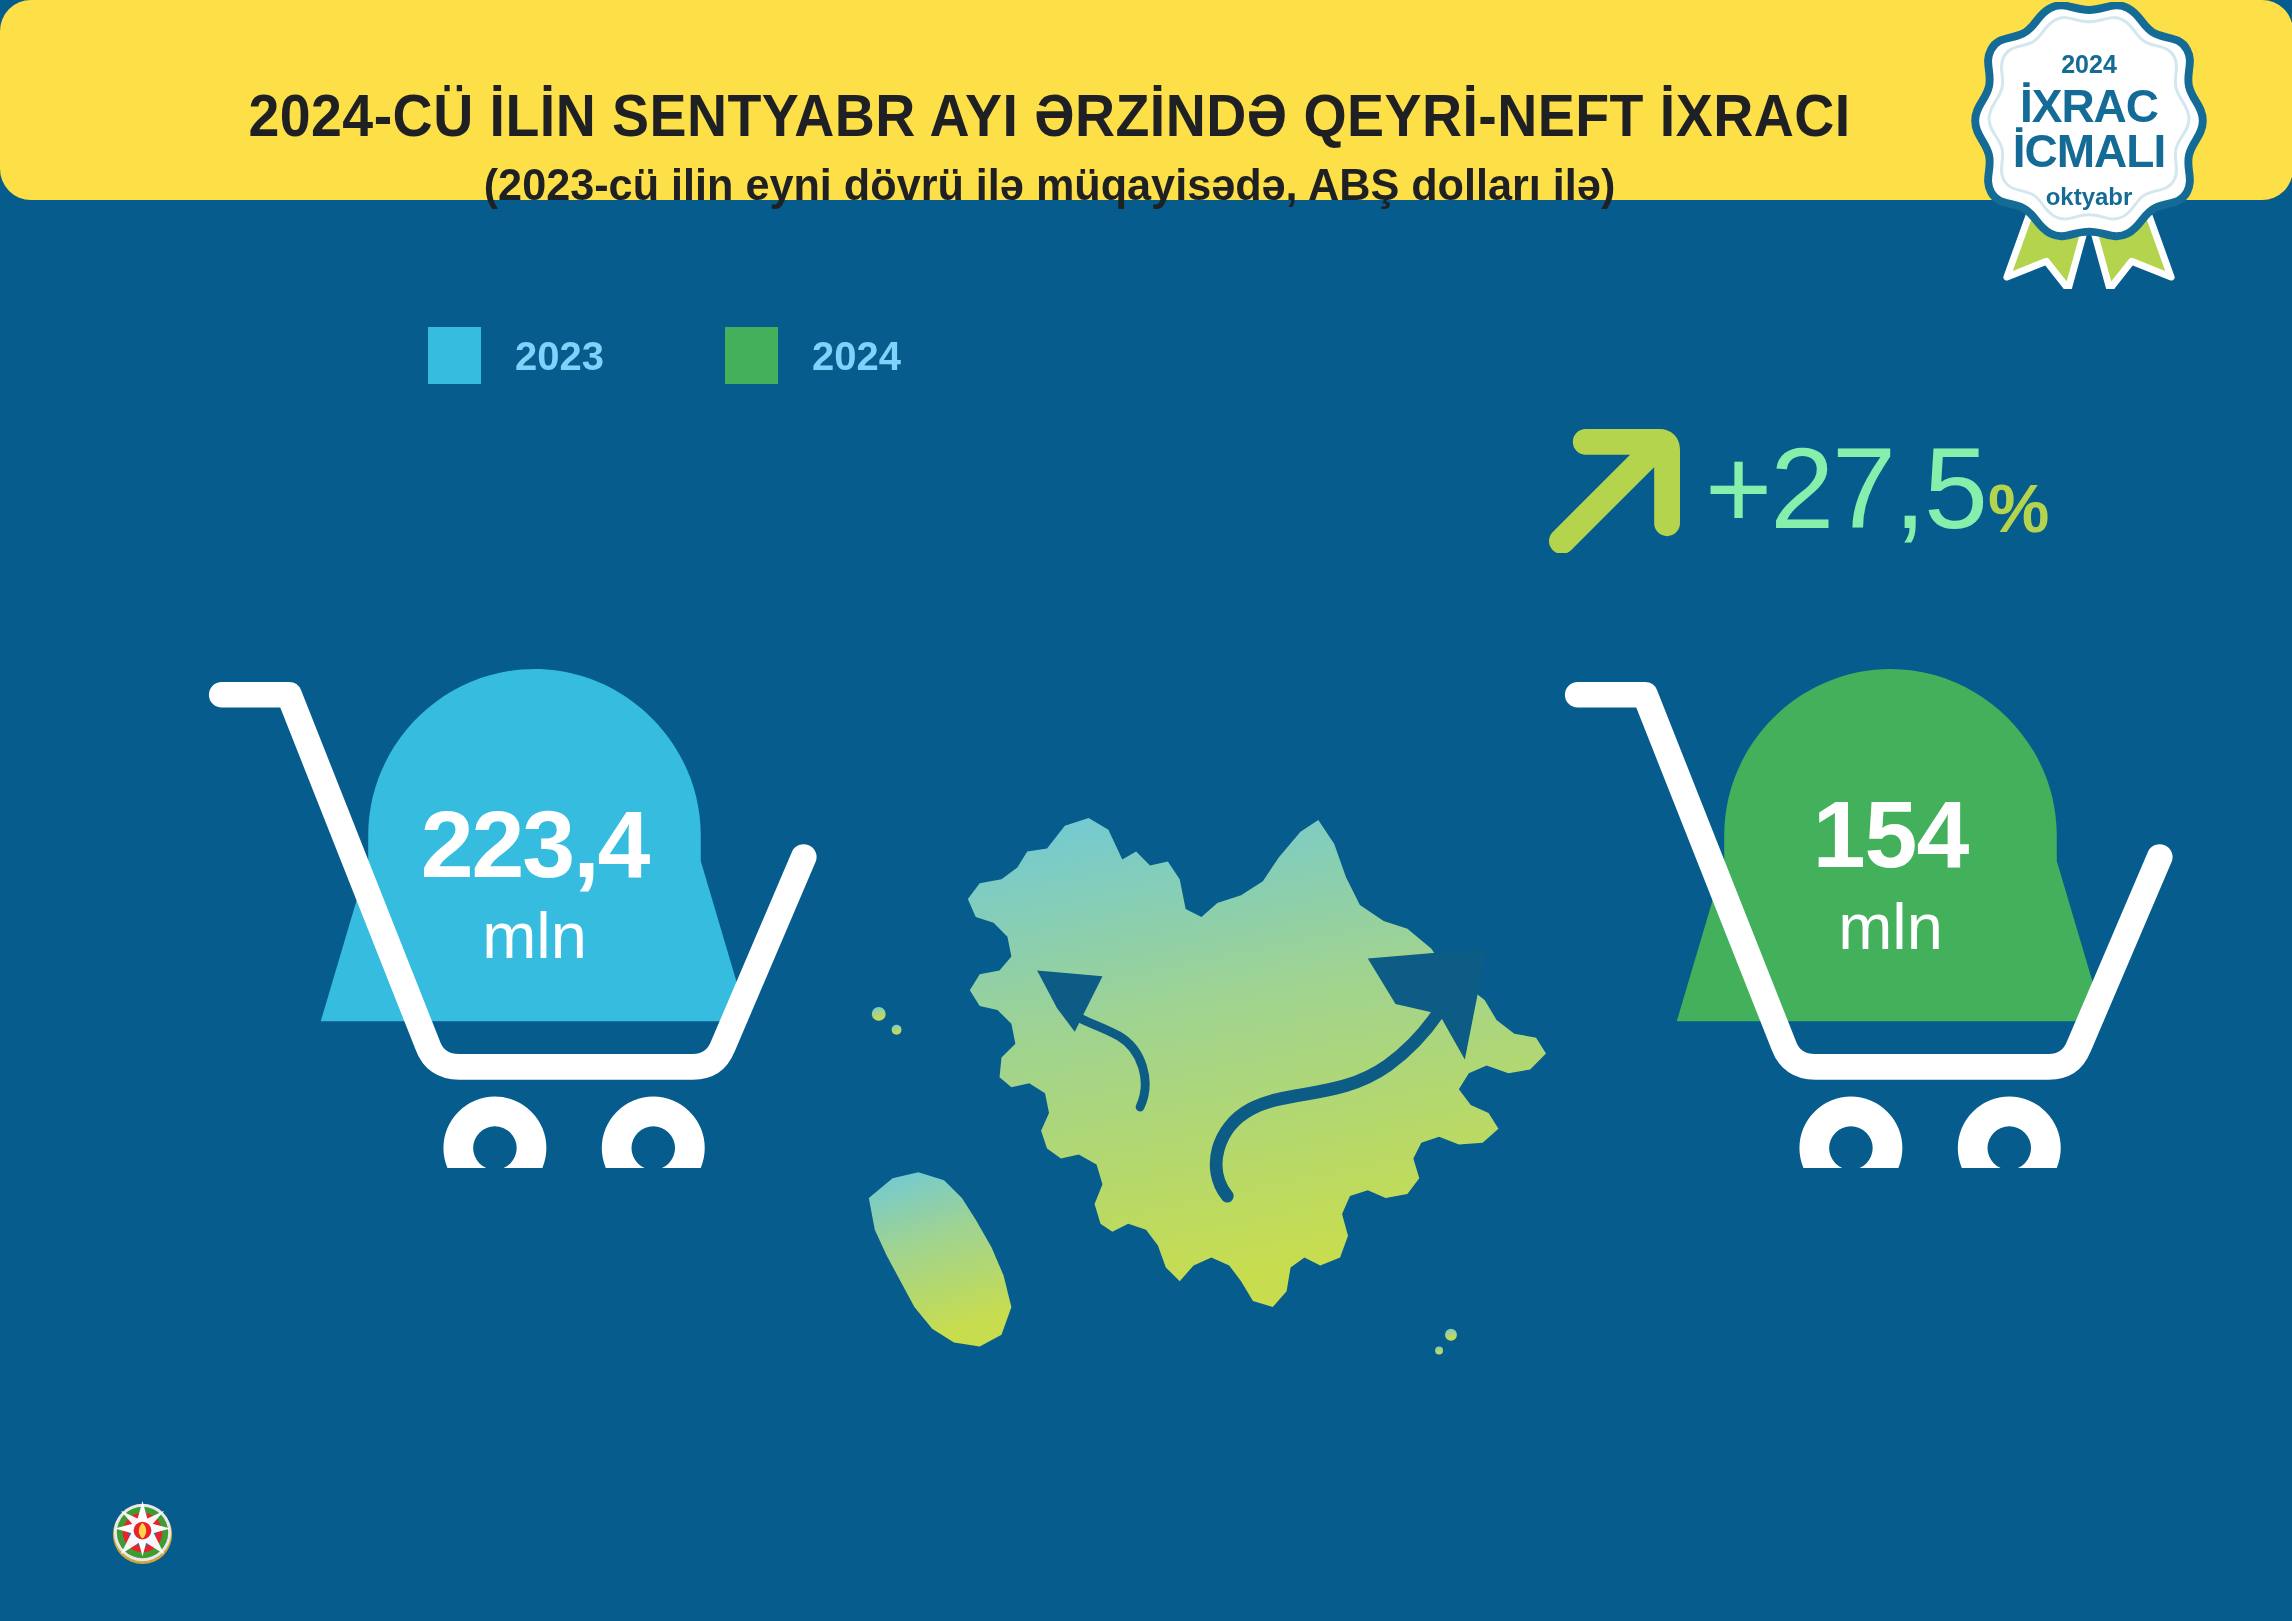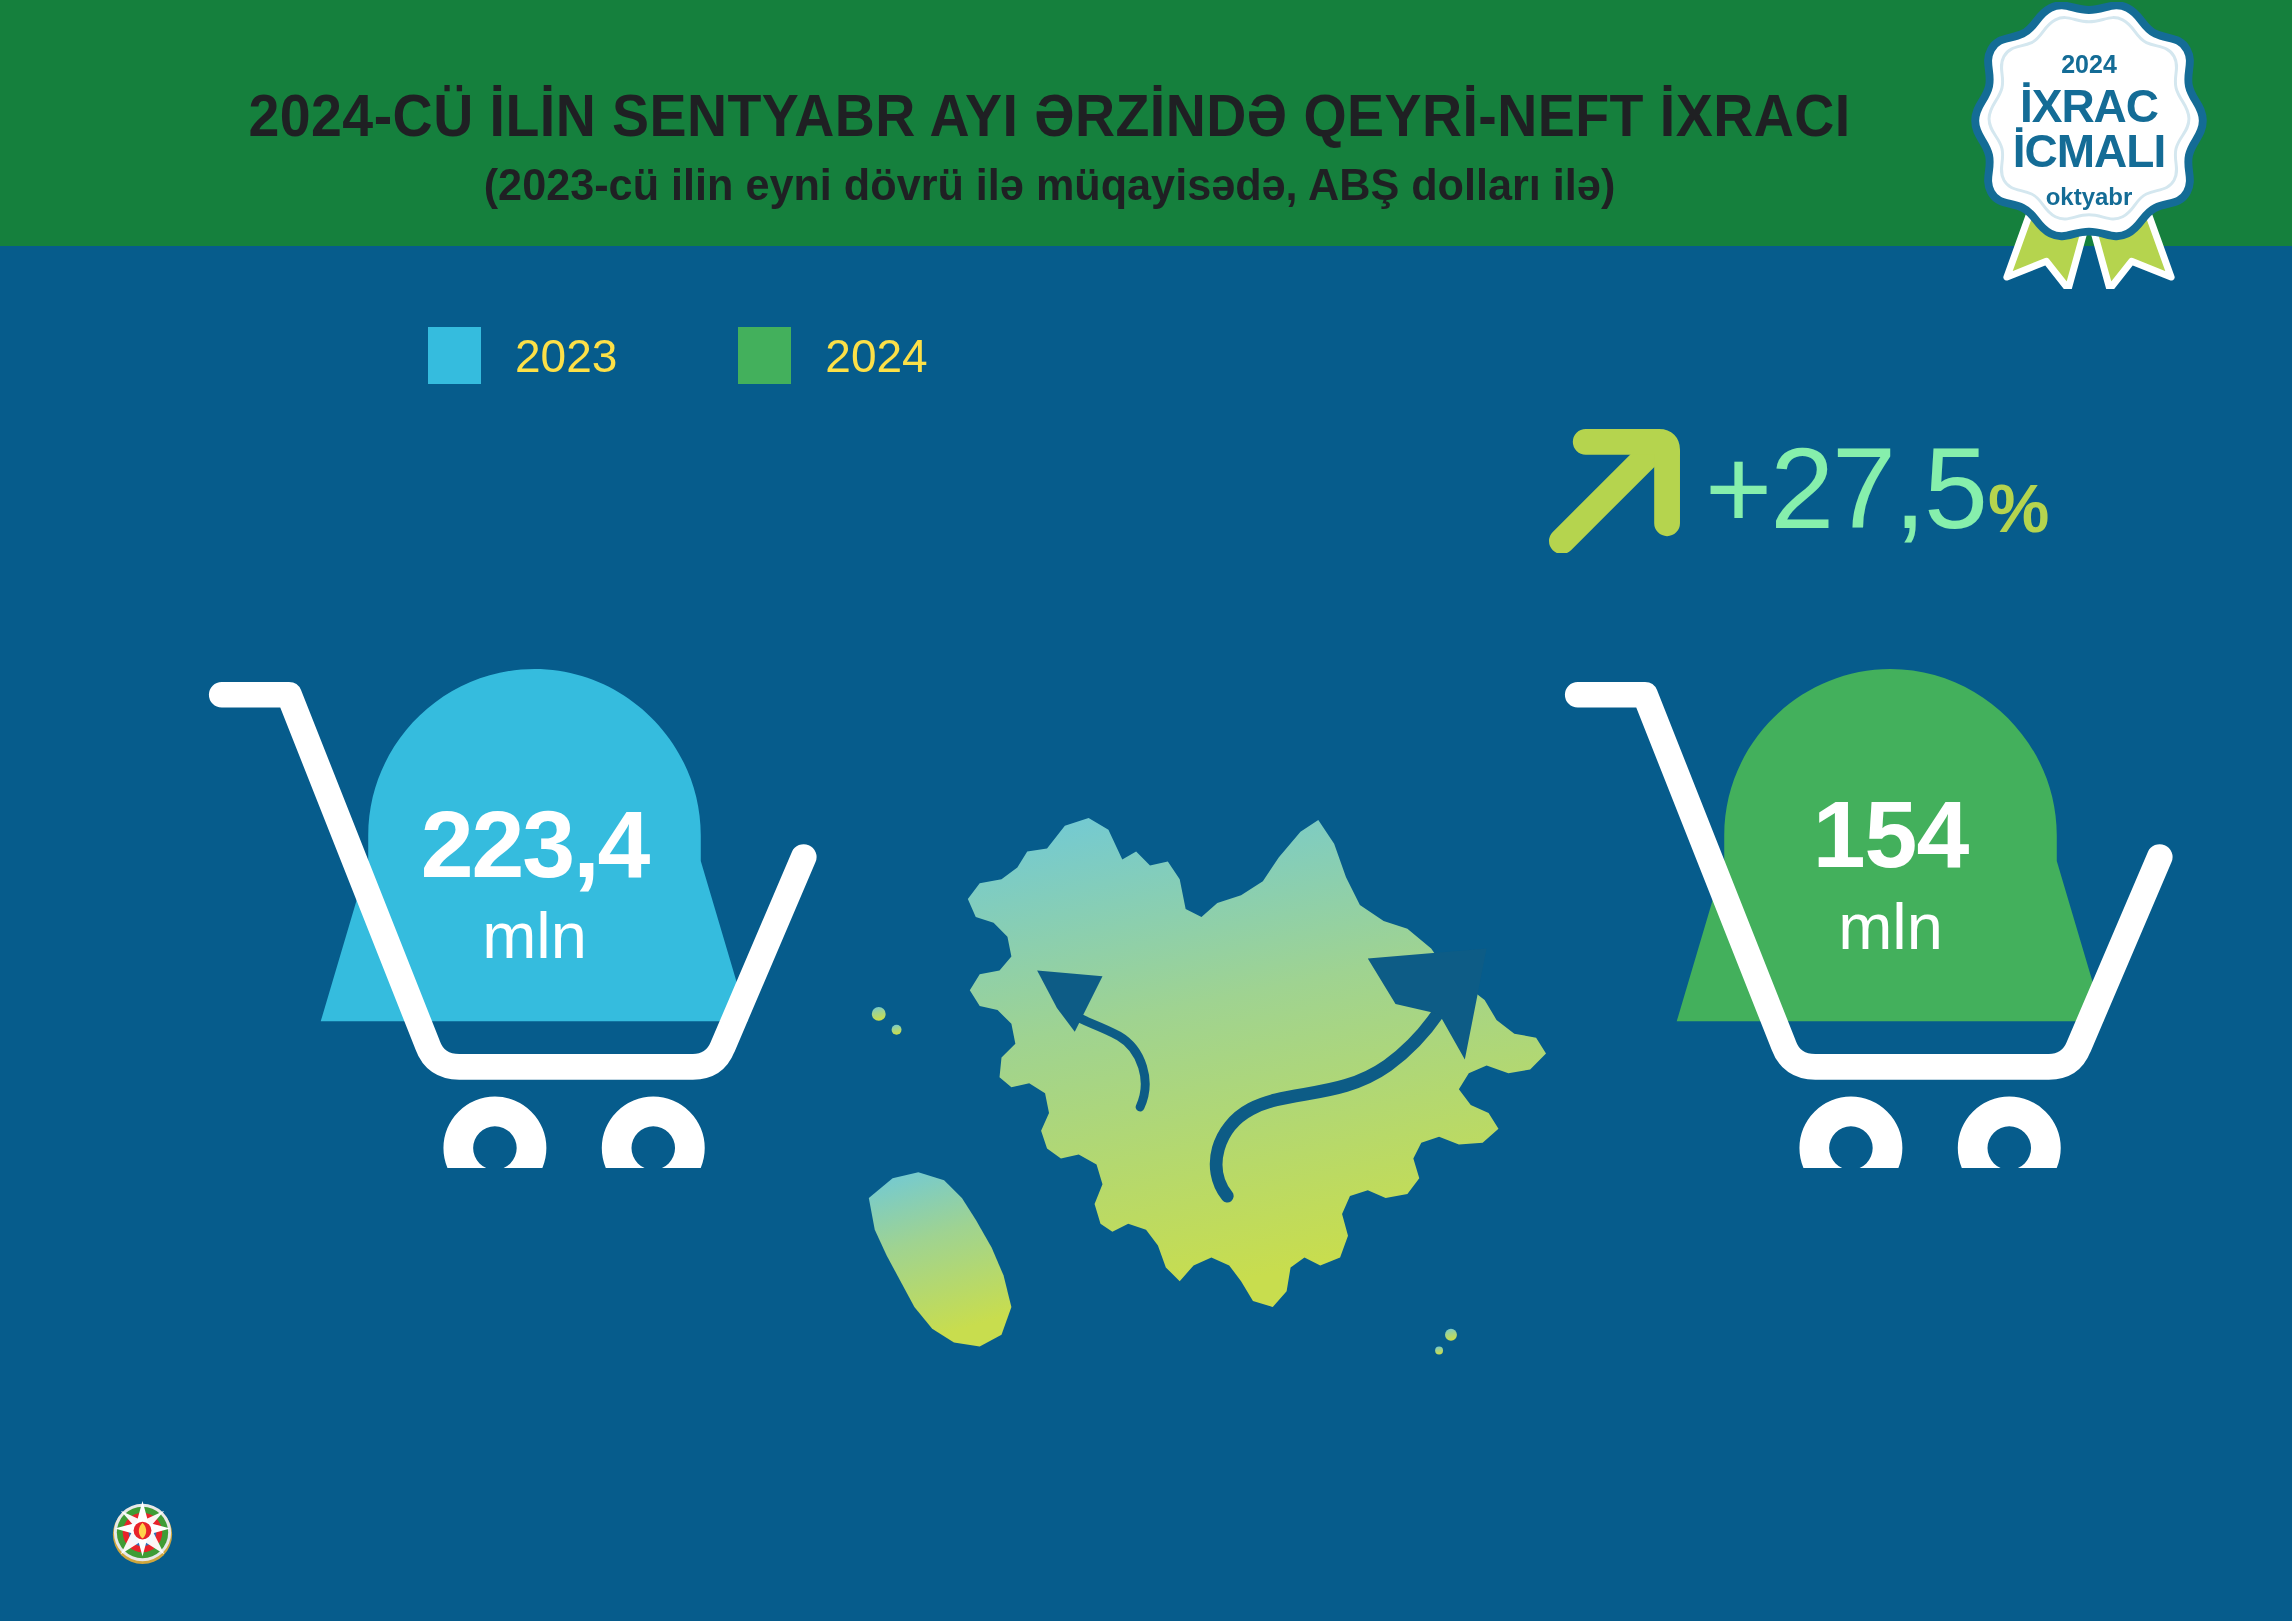--- a/index.html
+++ b/index.html
@@ -21,8 +21,9 @@
     position: absolute;
     left: 0; top: 0;
     width: 2293px;
-    height: 246px;
-    background: #15803d;
+    height: 200px;
+    background: #fde047;
+    border-radius: 31px;
   }
   #header-title {
     position: absolute;

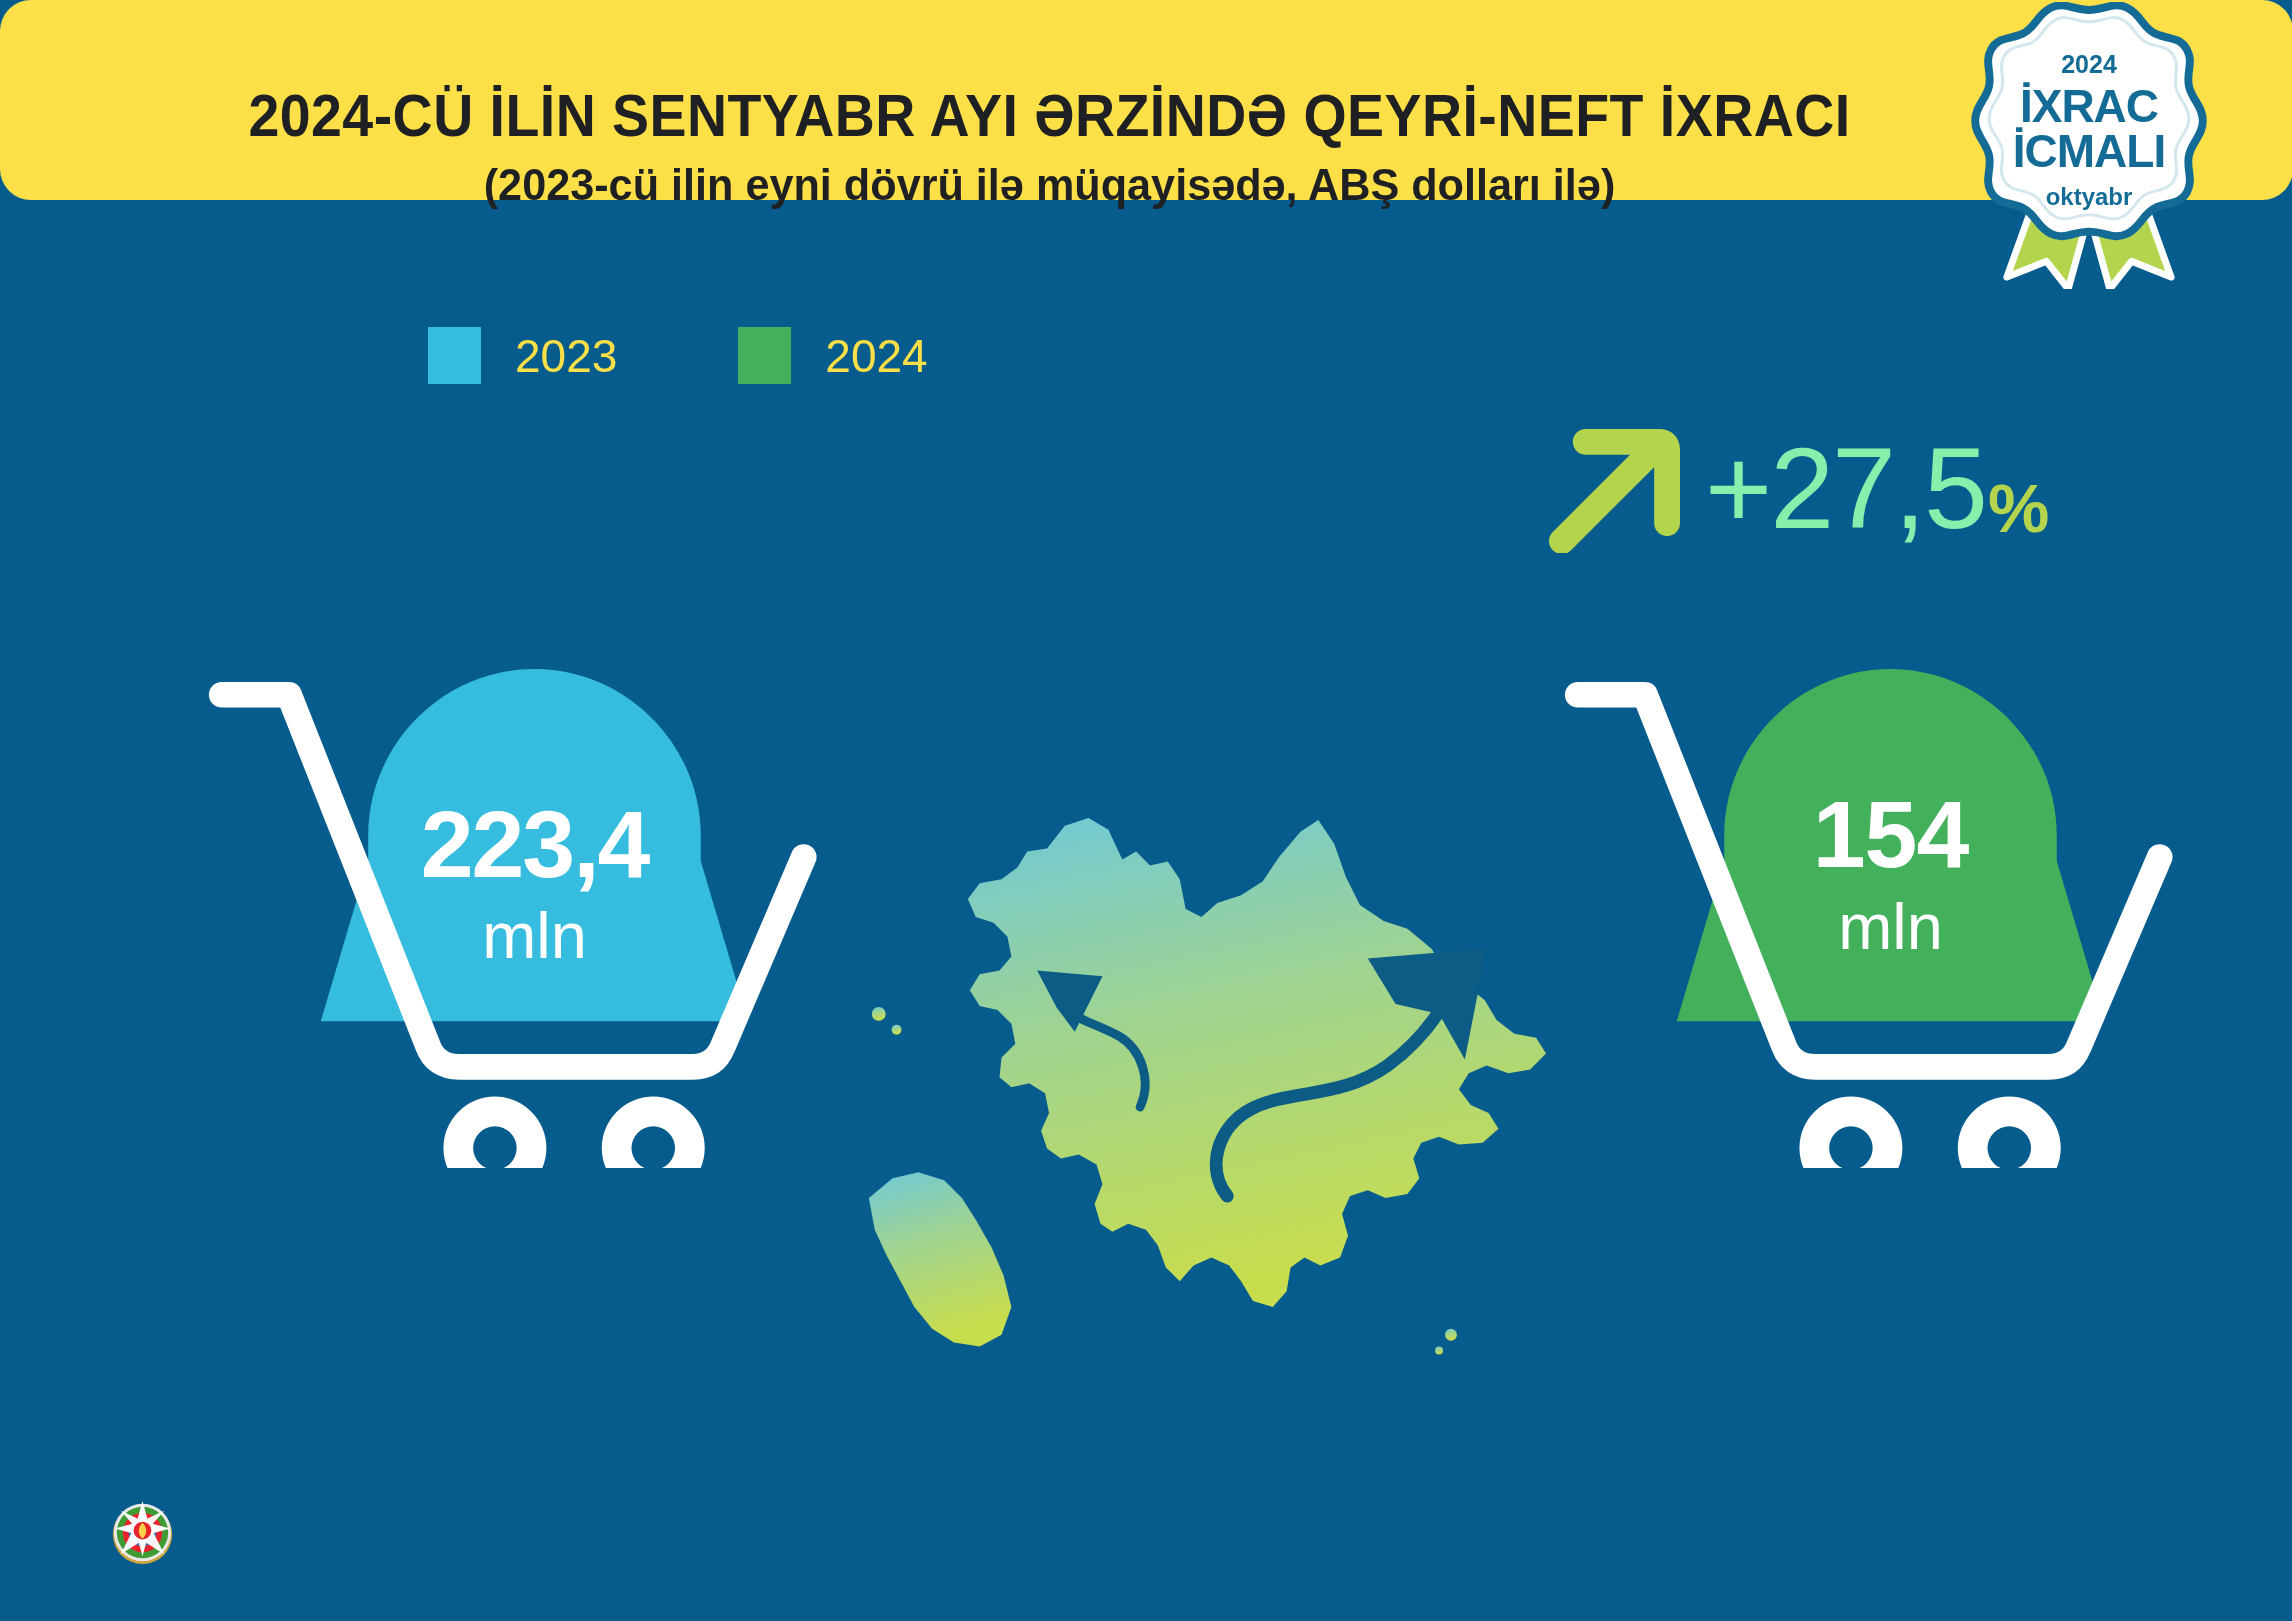--- a/index.html
+++ b/index.html
@@ -95,9 +95,9 @@
     height: 57px;
   }
   .legend-label {
-    color: #fde047;
-    font-size: 46px;
-    font-weight: normal;
+    color: #7dd3fc;
+    font-size: 40px;
+    font-weight: bold;
     line-height: 1;
   }
 

